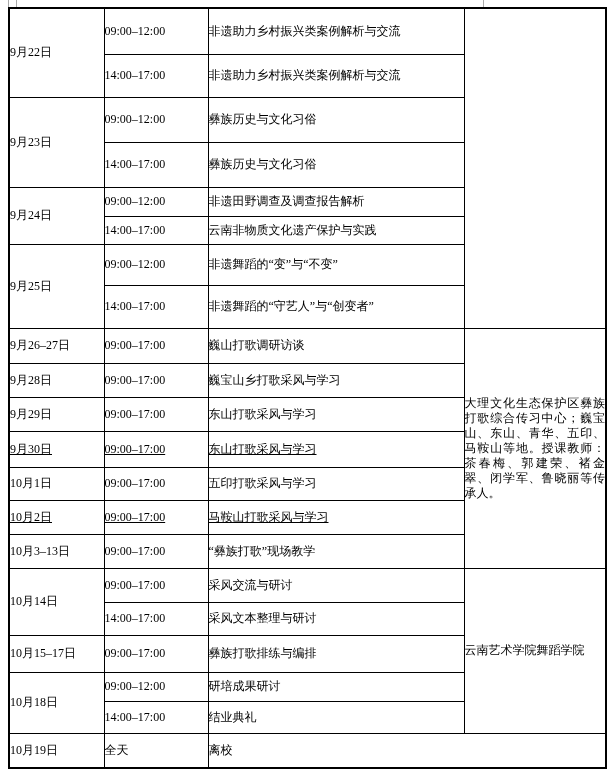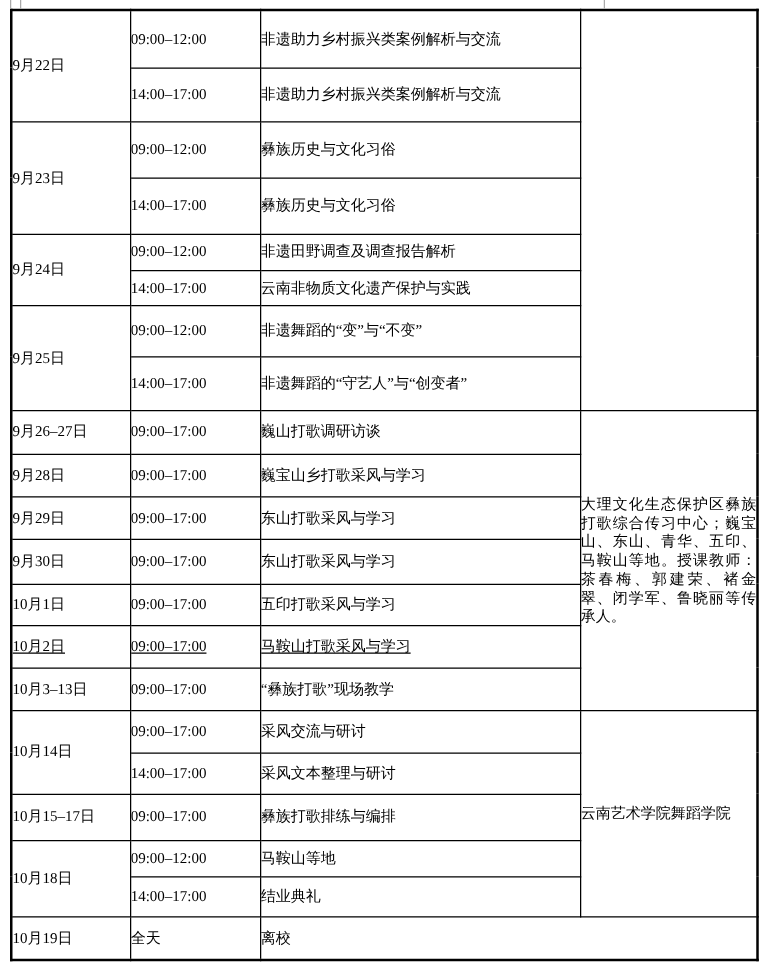--- a/index.html
+++ b/index.html
@@ -118,7 +118,7 @@
           <td class="time-cell">09:00–17:00</td>
           <td class="activity-cell">东山打歌采风与学习</td>
         </tr>
-        <tr style="height: 36px;">
+        <tr style="height: 36px; text-decoration: underline;">
           <td class="date-cell">9月30日</td>
           <td class="time-cell">09:00–17:00</td>
           <td class="activity-cell">东山打歌采风与学习</td>

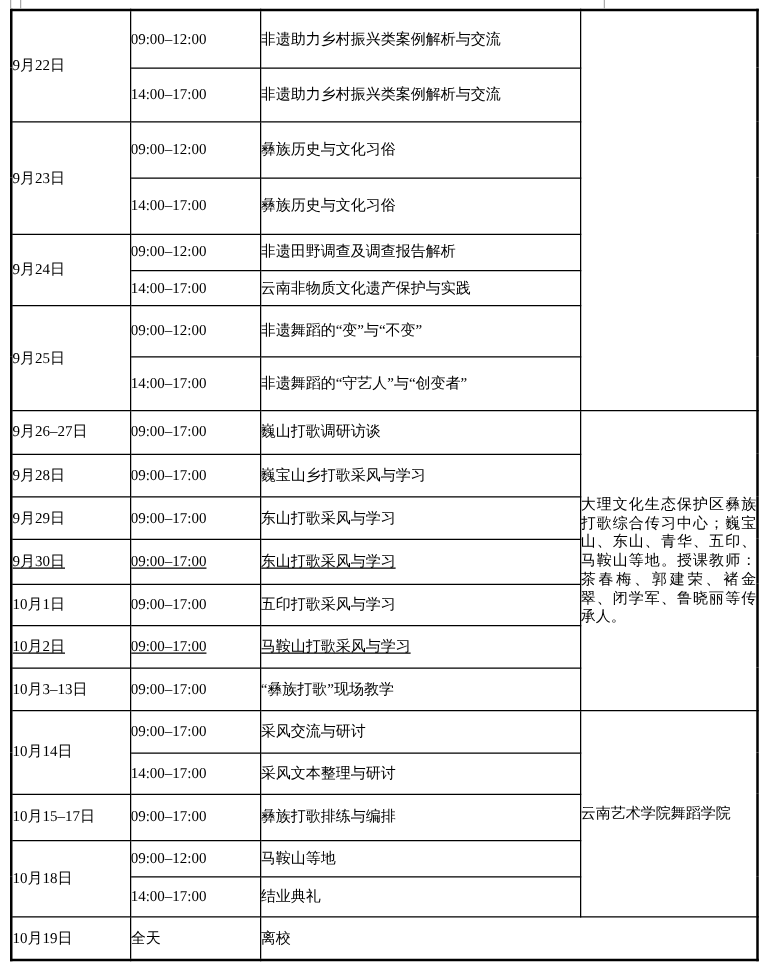--- a/index.html
+++ b/index.html
@@ -156,7 +156,7 @@
         <tr style="height: 29px;">
           <td class="date-cell" rowspan="2">10月18日</td>
           <td class="time-cell">09:00–12:00</td>
-          <td class="activity-cell">马鞍山等地</td>
+          <td class="activity-cell">研培成果研讨</td>
         </tr>
         <tr style="height: 32px;">
           <td class="time-cell">14:00–17:00</td>

